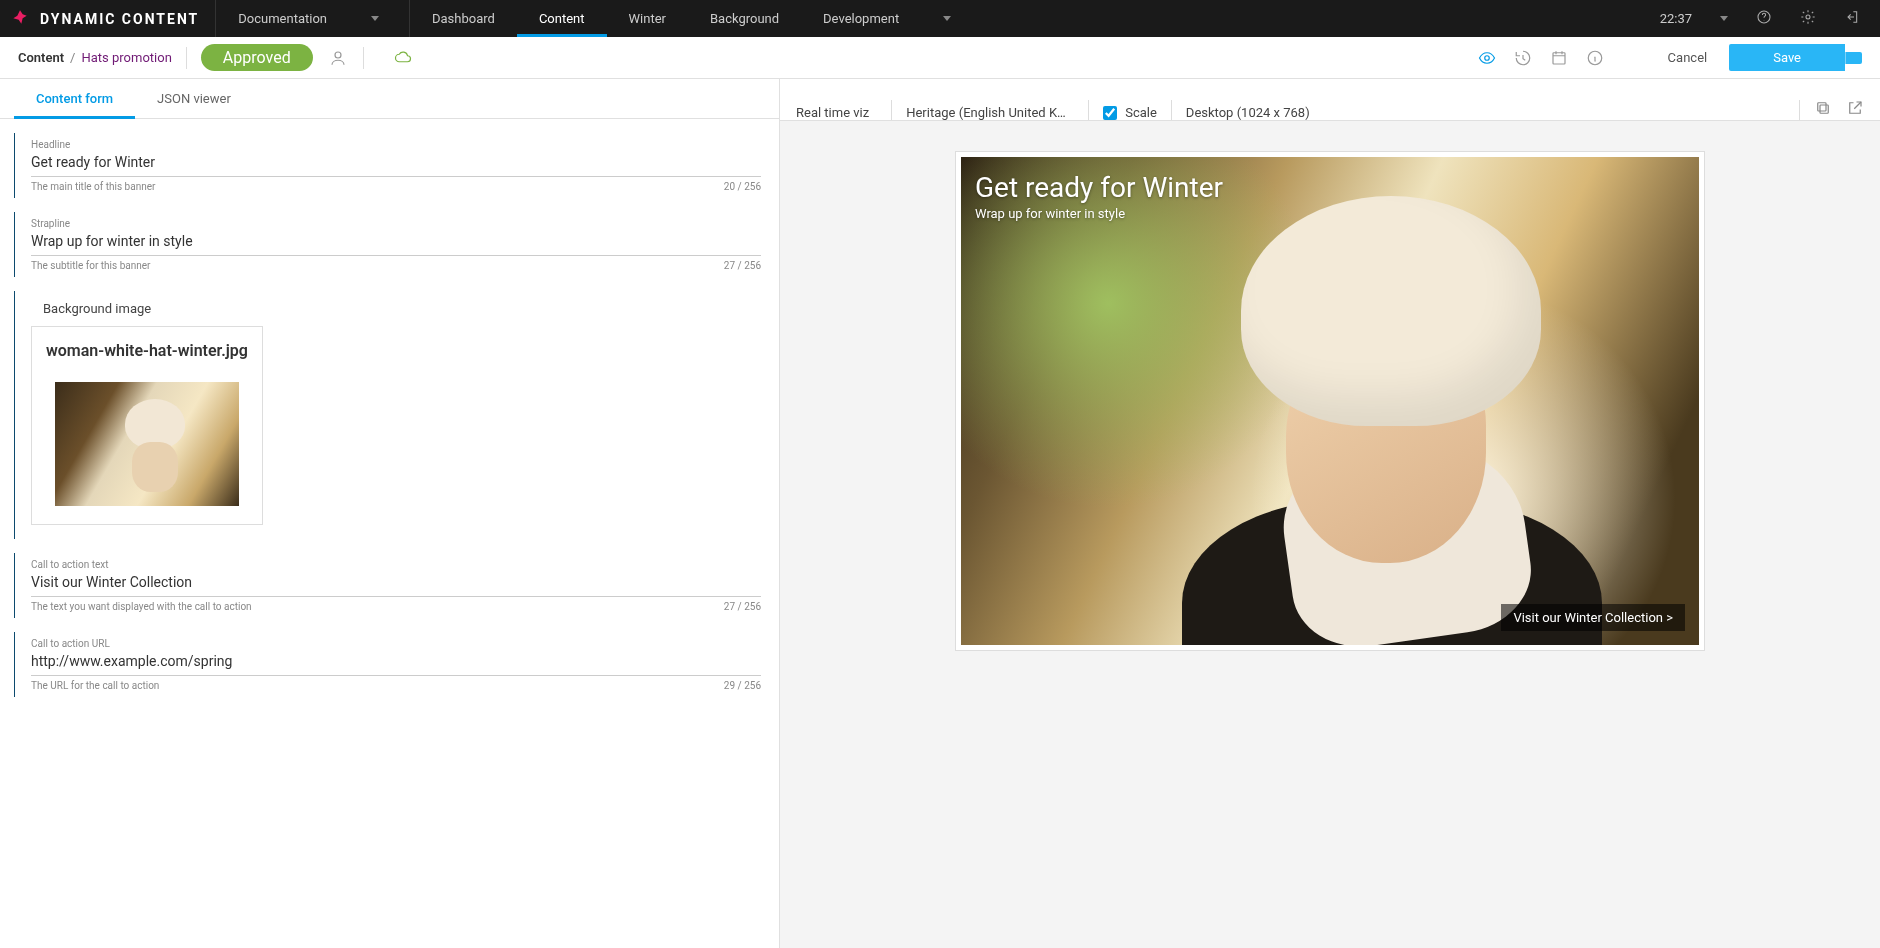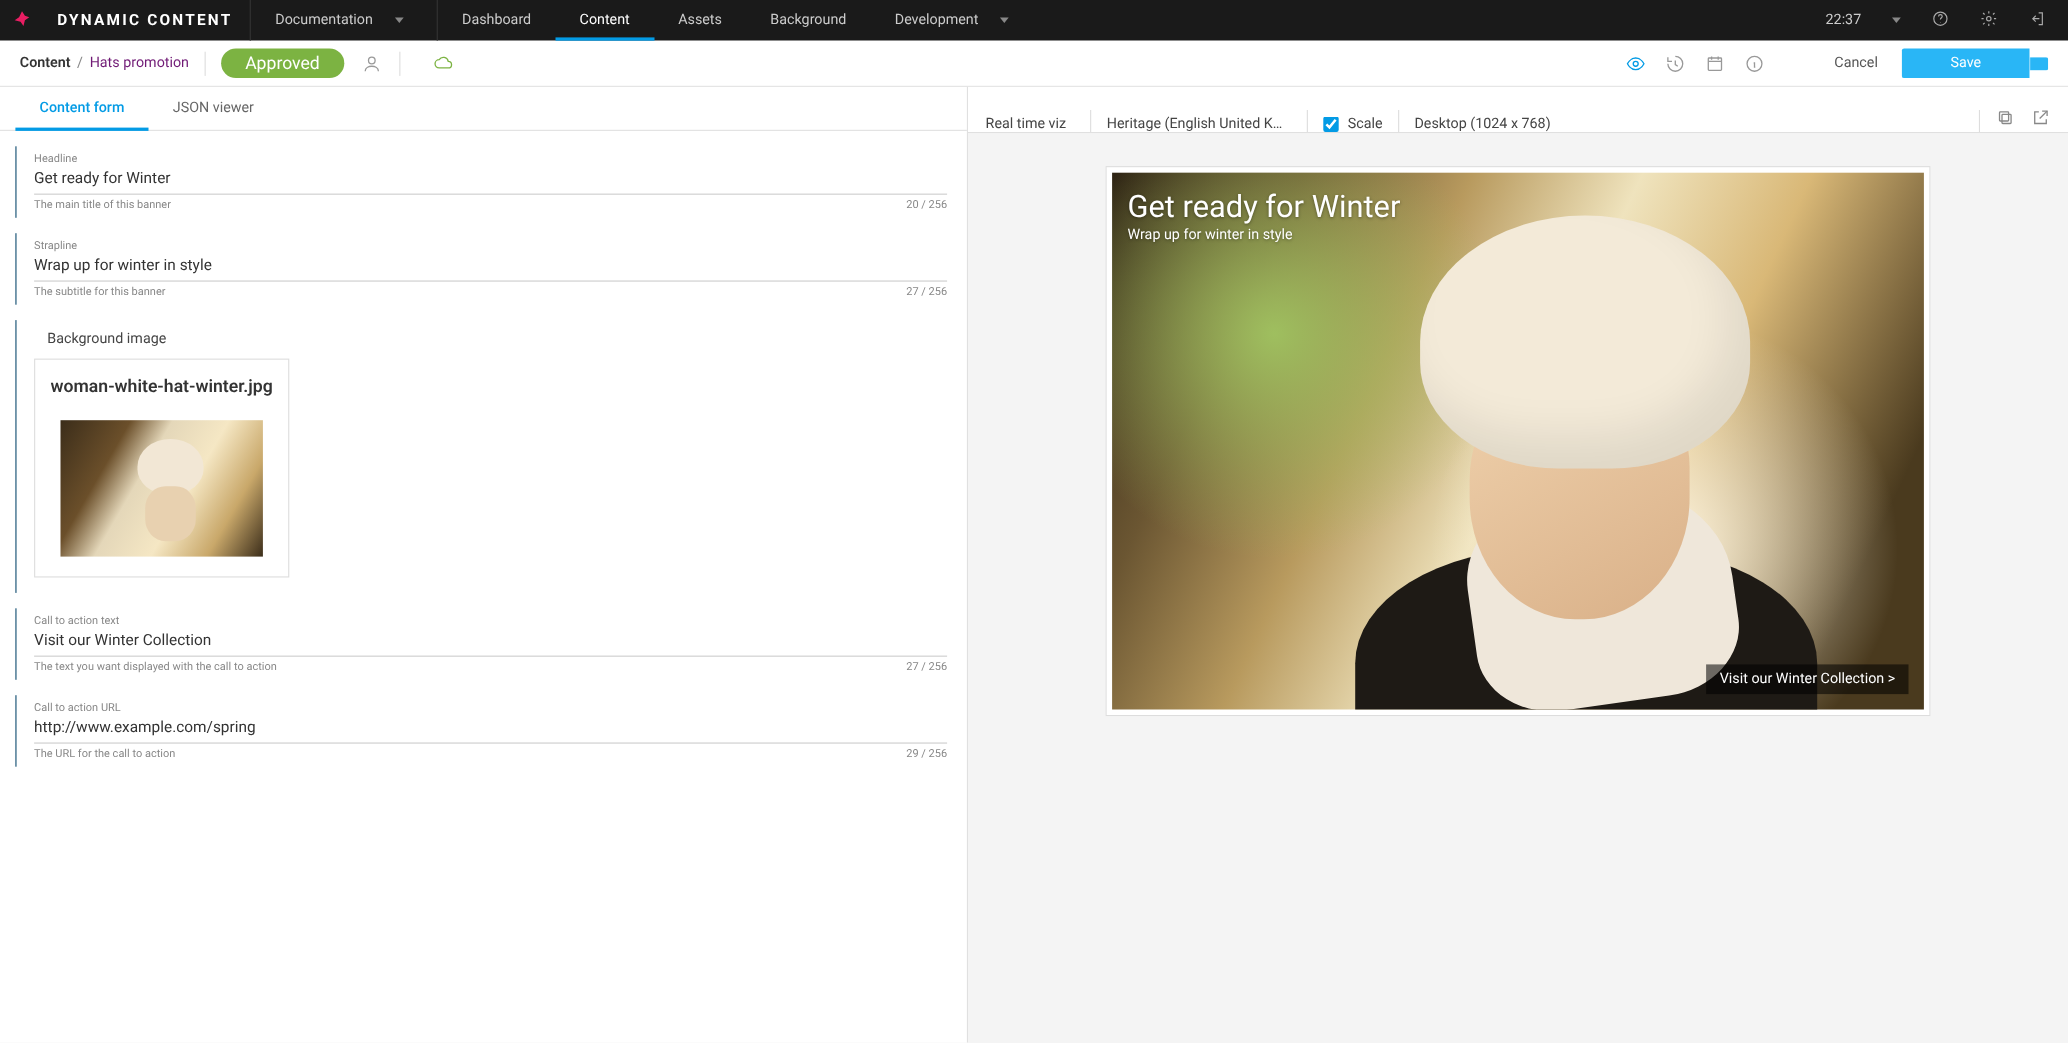--- a/index.html
+++ b/index.html
@@ -7,7 +7,7 @@
 
 
 .topbar { height: 37px; background: #1a1a1a; color: #fff; display: flex; align-items: stretch; font-size: 13px; }
-.topbar .logo-block { display: flex; align-items: center; padding: 0 16px 0 12px; gap: 24px; border-right: 1px solid #333; }
+.topbar .logo-block { display: flex; align-items: center; padding: 0 16px 0 12px; gap: 12px; border-right: 1px solid #333; }
 .topbar .logo-block .brand { font-weight: 700; letter-spacing: 2px; font-size: 14px; }
 .topbar .nav-item { display: flex; align-items: center; padding: 0 22px; color: #ccc; position: relative; cursor: pointer; gap: 20px; }
 .topbar .nav-item.documentation { border-right: 1px solid #333; padding-right:30px; }

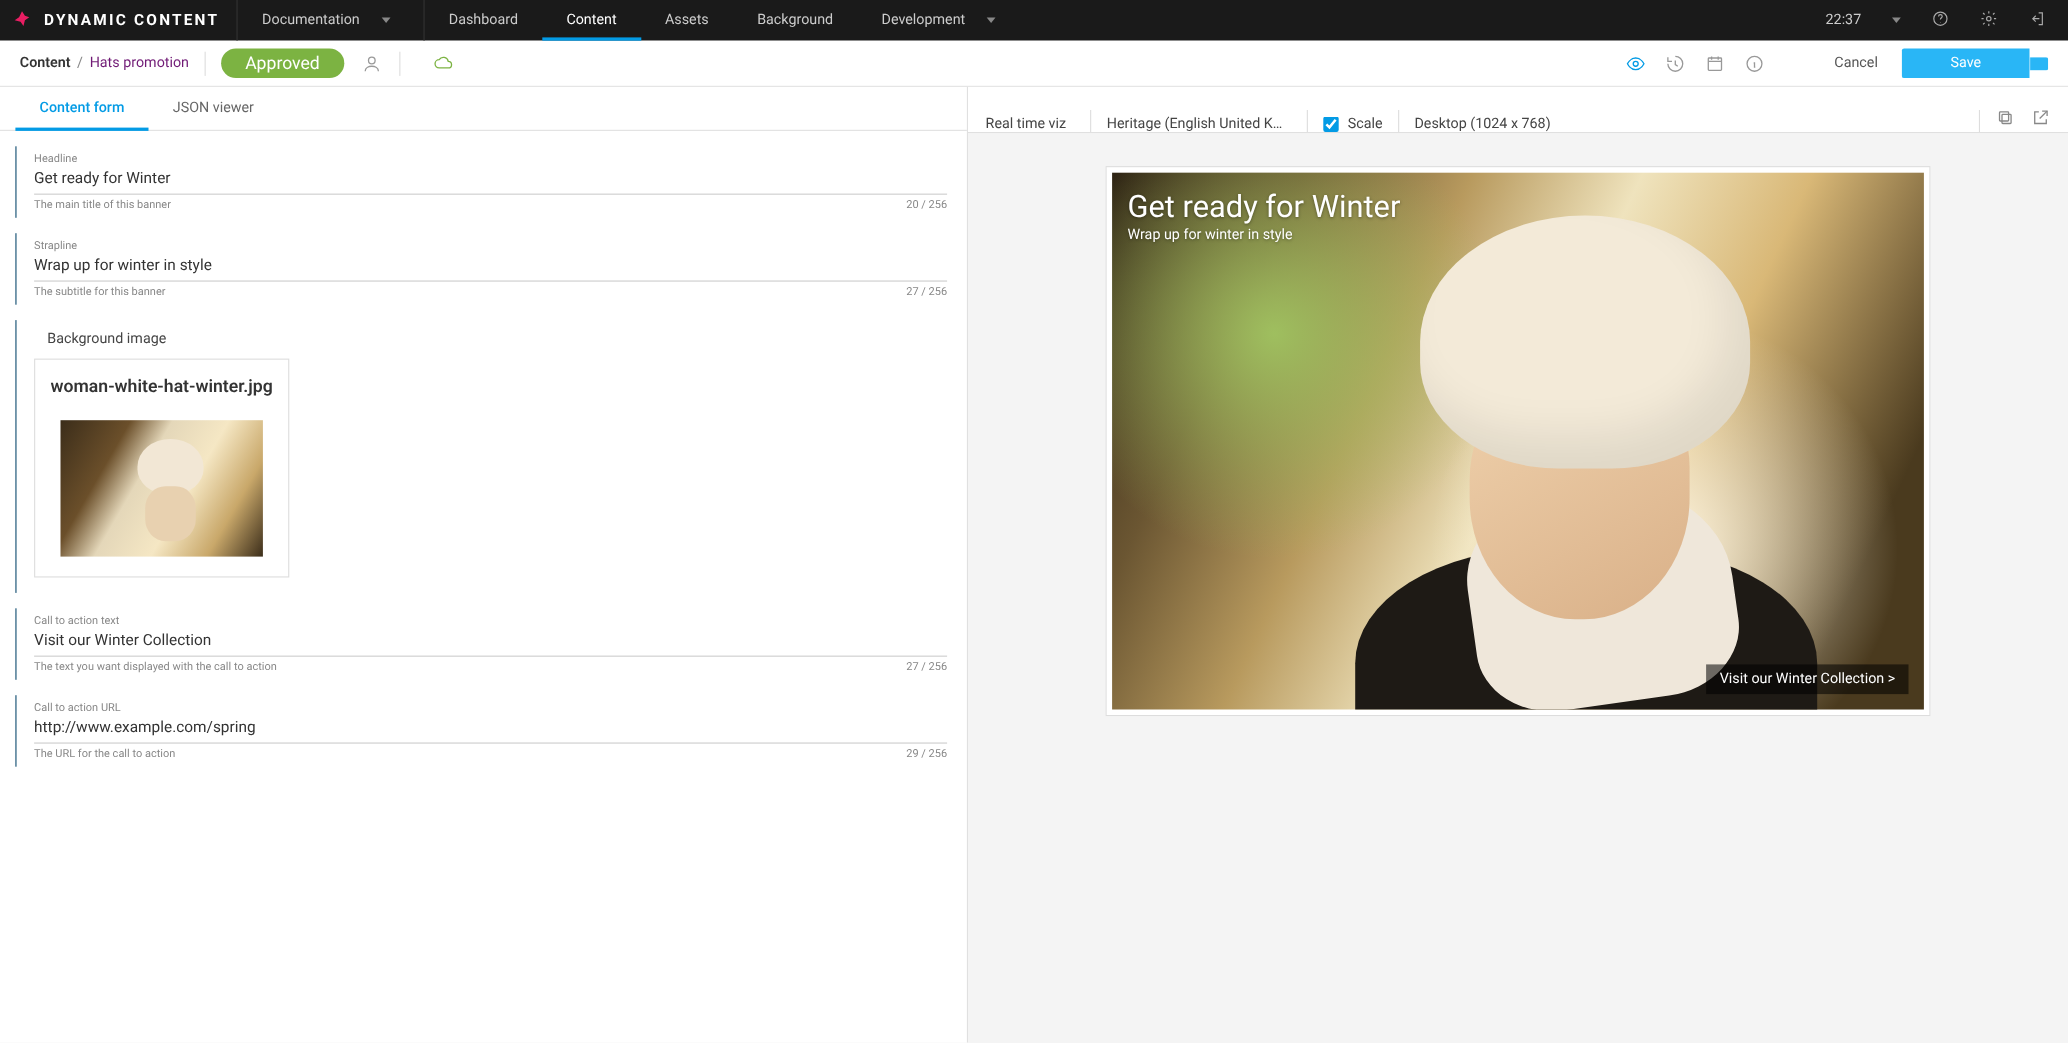--- a/index.html
+++ b/index.html
@@ -9,7 +9,7 @@
 .topbar { height: 37px; background: #1a1a1a; color: #fff; display: flex; align-items: stretch; font-size: 13px; }
 .topbar .logo-block { display: flex; align-items: center; padding: 0 16px 0 12px; gap: 12px; border-right: 1px solid #333; }
 .topbar .logo-block .brand { font-weight: 700; letter-spacing: 2px; font-size: 14px; }
-.topbar .nav-item { display: flex; align-items: center; padding: 0 22px; color: #ccc; position: relative; cursor: pointer; gap: 20px; }
+.topbar .nav-item { display: flex; align-items: center; padding: 0 22px; color: #ccc; position: relative; cursor: pointer; gap: 44px; }
 .topbar .nav-item.documentation { border-right: 1px solid #333; padding-right:30px; }
 .topbar .nav-item.active { color: #fff; }
 .topbar .nav-item.active::after { content:""; position:absolute; left:0; right:0; bottom:0; height:3px; background:#039be5; }

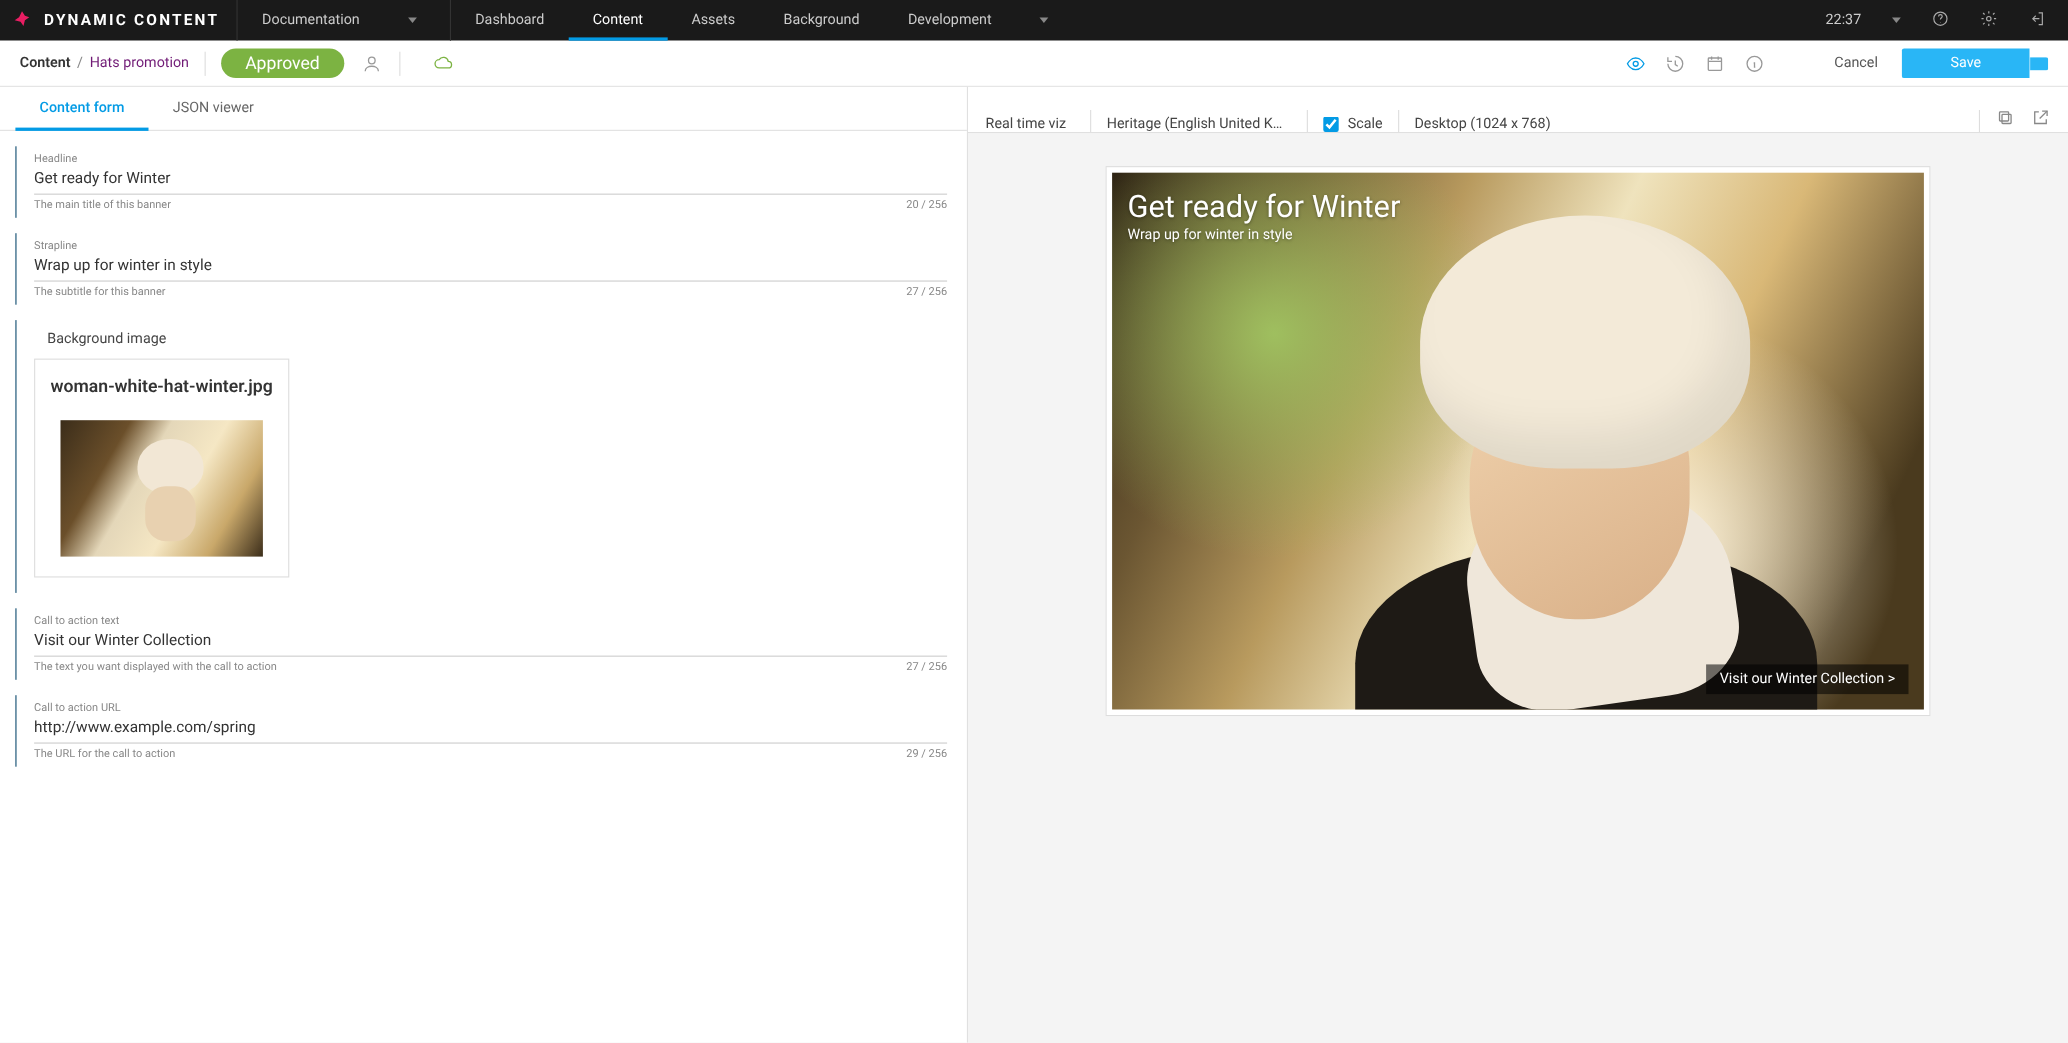--- a/index.html
+++ b/index.html
@@ -112,7 +112,7 @@
       <span>Content</span>
     </div>
   <div class="nav-item">
-      <span>Assets</span>
+      <span>Winter</span>
     </div>
   <div class="nav-item">
       <span>Background</span>

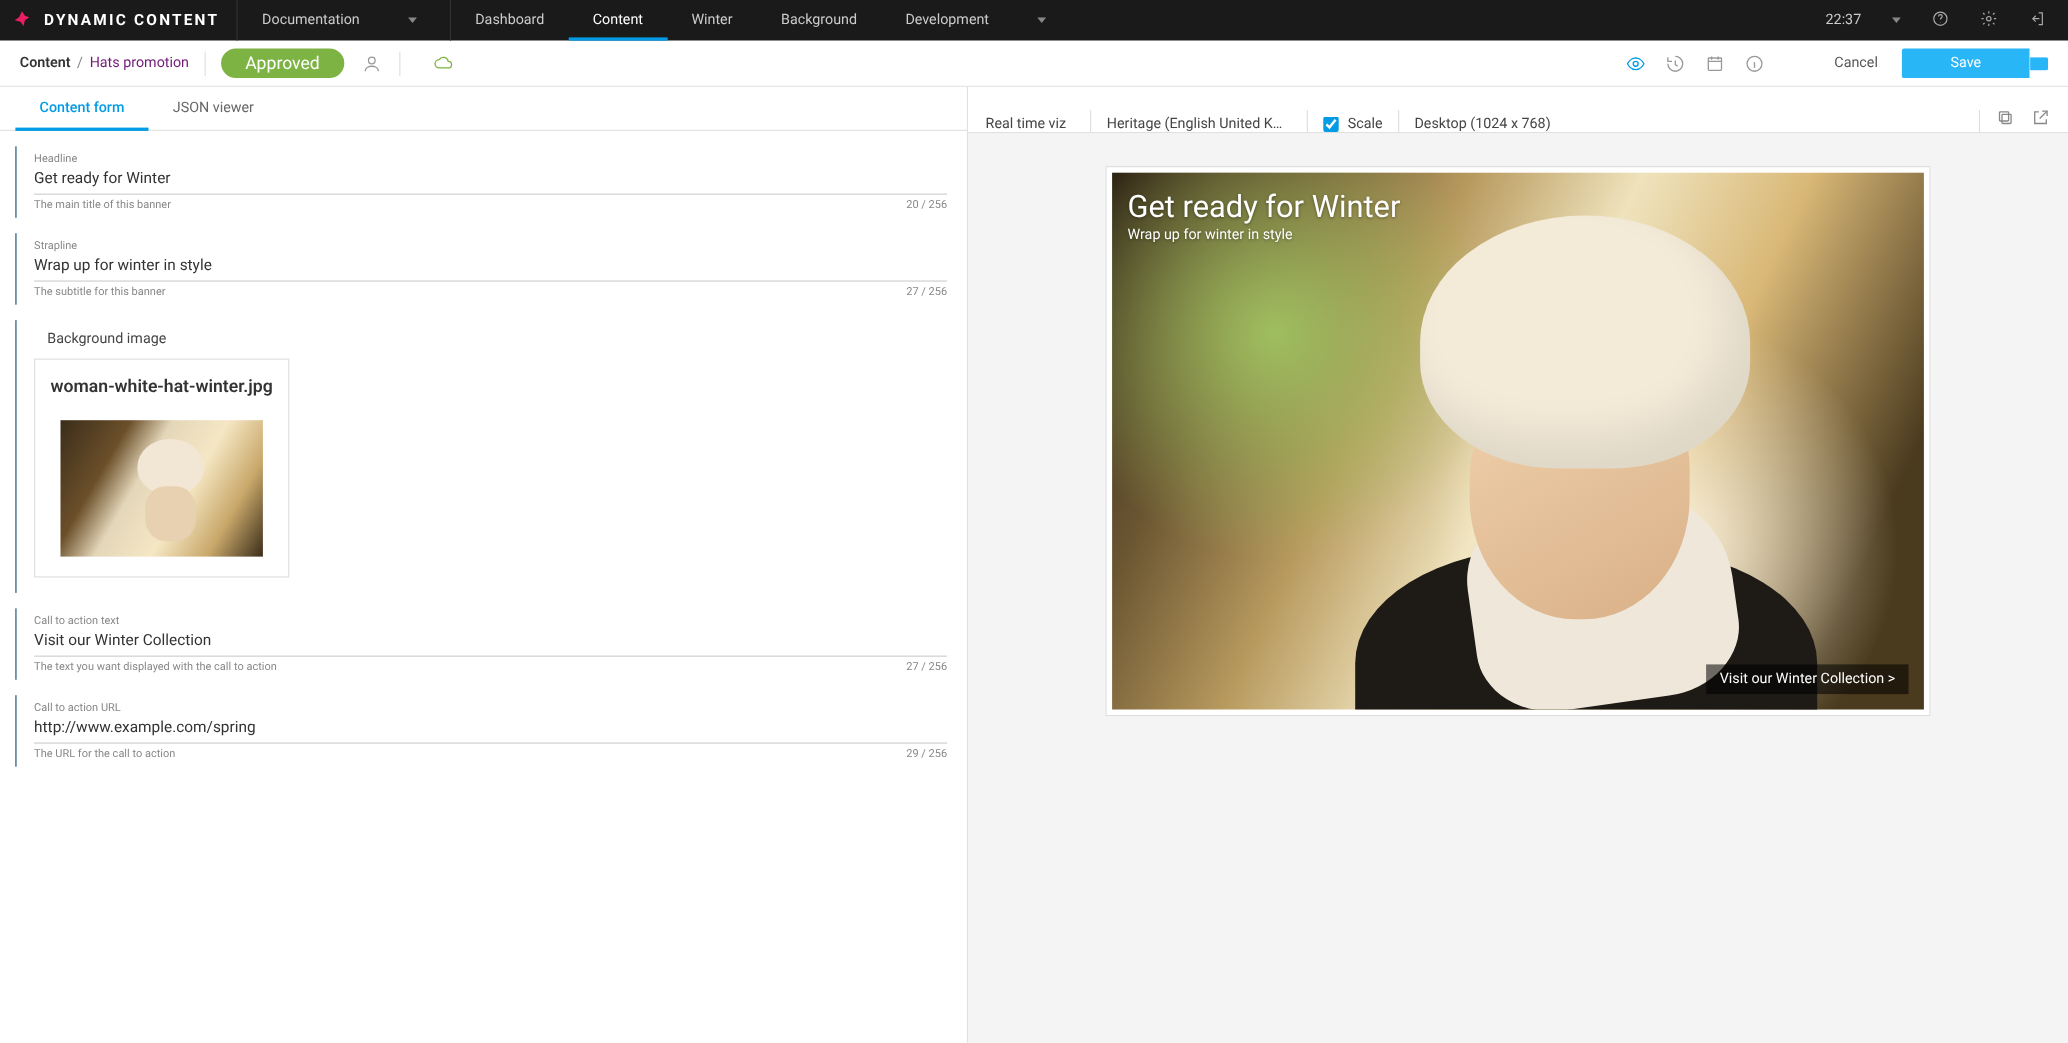--- a/index.html
+++ b/index.html
@@ -36,7 +36,7 @@
 
 
 .split { display:flex; height:calc(100% - 79px); }
-.left-pane { width:880px; background:#fff; border-right:1px solid #e0e0e0; display:flex; flex-direction:column; }
+.left-pane { width:780px; background:#fff; border-right:1px solid #e0e0e0; display:flex; flex-direction:column; }
 .right-pane { flex:1; background:#f4f4f4; display:flex; flex-direction:column; }
 
 

